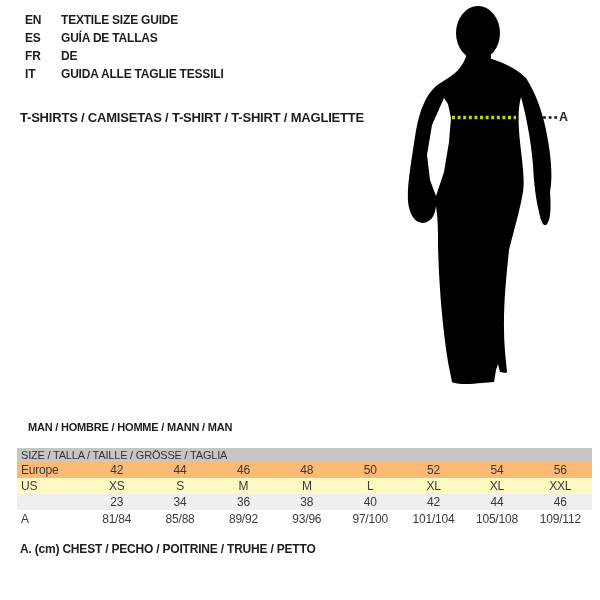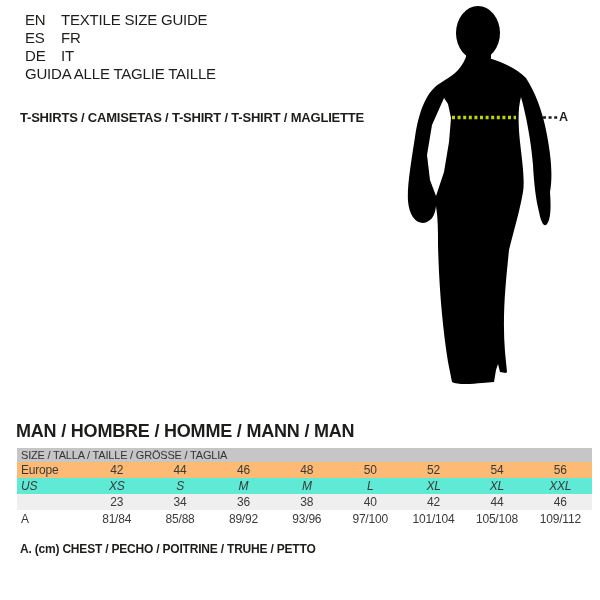--- a/index.html
+++ b/index.html
@@ -9,7 +9,7 @@
 
   
   .lang-list{left:25px;top:11px;display:grid;grid-template-columns:36px auto;grid-auto-rows:18px;}
-  .lang-list span{font-weight:400;font-size:15px;letter-spacing:-0.2px;line-height:18px;white-space:nowrap;}
+  .lang-list span{font-weight:700;font-size:12px;letter-spacing:-0.2px;line-height:18px;white-space:nowrap;}
 
   
   .categories{left:20px;top:109px;}

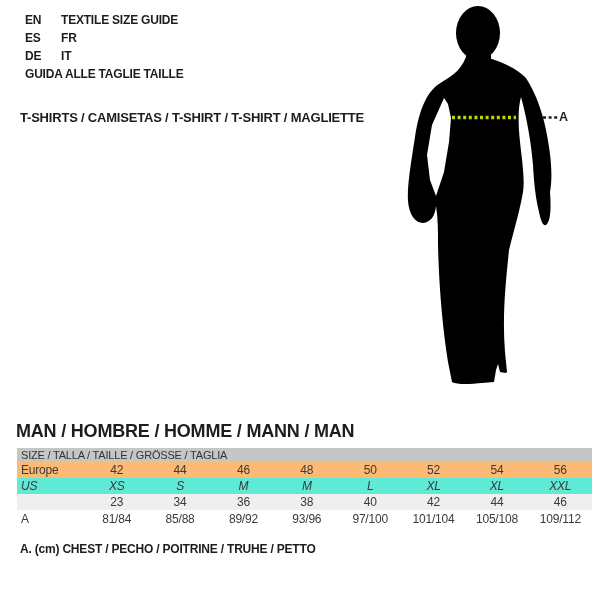--- a/index.html
+++ b/index.html
@@ -46,6 +46,7 @@
   <span>EN</span>
   <span>TEXTILE SIZE GUIDE</span>
   <span>ES</span>
+  <span>GUÍA DE TALLAS</span>
   <span>FR</span>
   <span>DE</span>
   <span>IT</span>

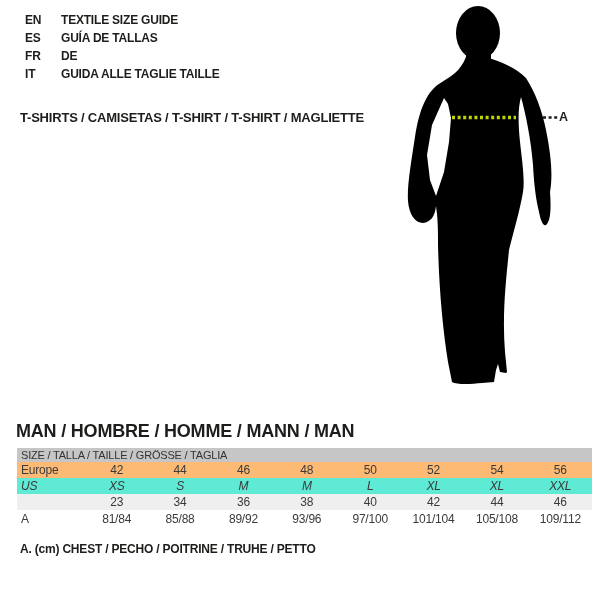--- a/index.html
+++ b/index.html
@@ -50,7 +50,7 @@
   <span>FR</span>
   <span>DE</span>
   <span>IT</span>
-  <span>GUIDA ALLE TAGLIE TAILLE</span>
+  <span>GUIDA ALLE TAGLIE TESSILI</span>
 </div>
 
 <div class="abs categories">

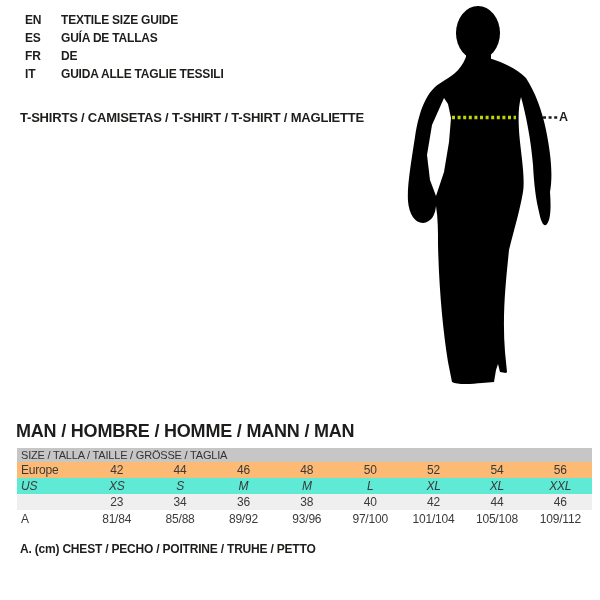--- a/index.html
+++ b/index.html
@@ -20,7 +20,7 @@
   .measure-label{left:559px;top:110px;font-weight:700;font-size:12.5px;}
 
   
-  .section-title{left:16px;top:421px;font-weight:700;font-size:18px;letter-spacing:-0.2px;white-space:nowrap;}
+  .section-title{left:28px;top:421px;font-weight:700;font-size:11px;letter-spacing:-0.2px;white-space:nowrap;}
 
   
   .size-table{left:17px;top:448px;width:575px;display:grid;

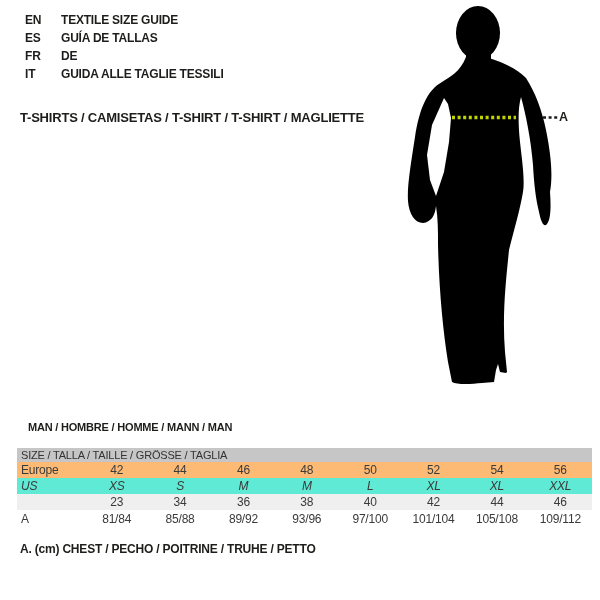--- a/index.html
+++ b/index.html
@@ -32,7 +32,7 @@
   .size-table .cell{display:flex;align-items:center;justify-content:center;}
   .size-table .rowlabel{justify-content:flex-start;padding-left:4px;color:#3a3a3a;}
   .size-table .r-europe{background:#fdba74;}
-  .size-table .r-us{background:#5eead4;font-style:italic;}
+  .size-table .r-us{background:#fef9c3;}
   .size-table .r-num{background:#efefef;}
   .size-table .r-a{background:#ffffff;}
 

